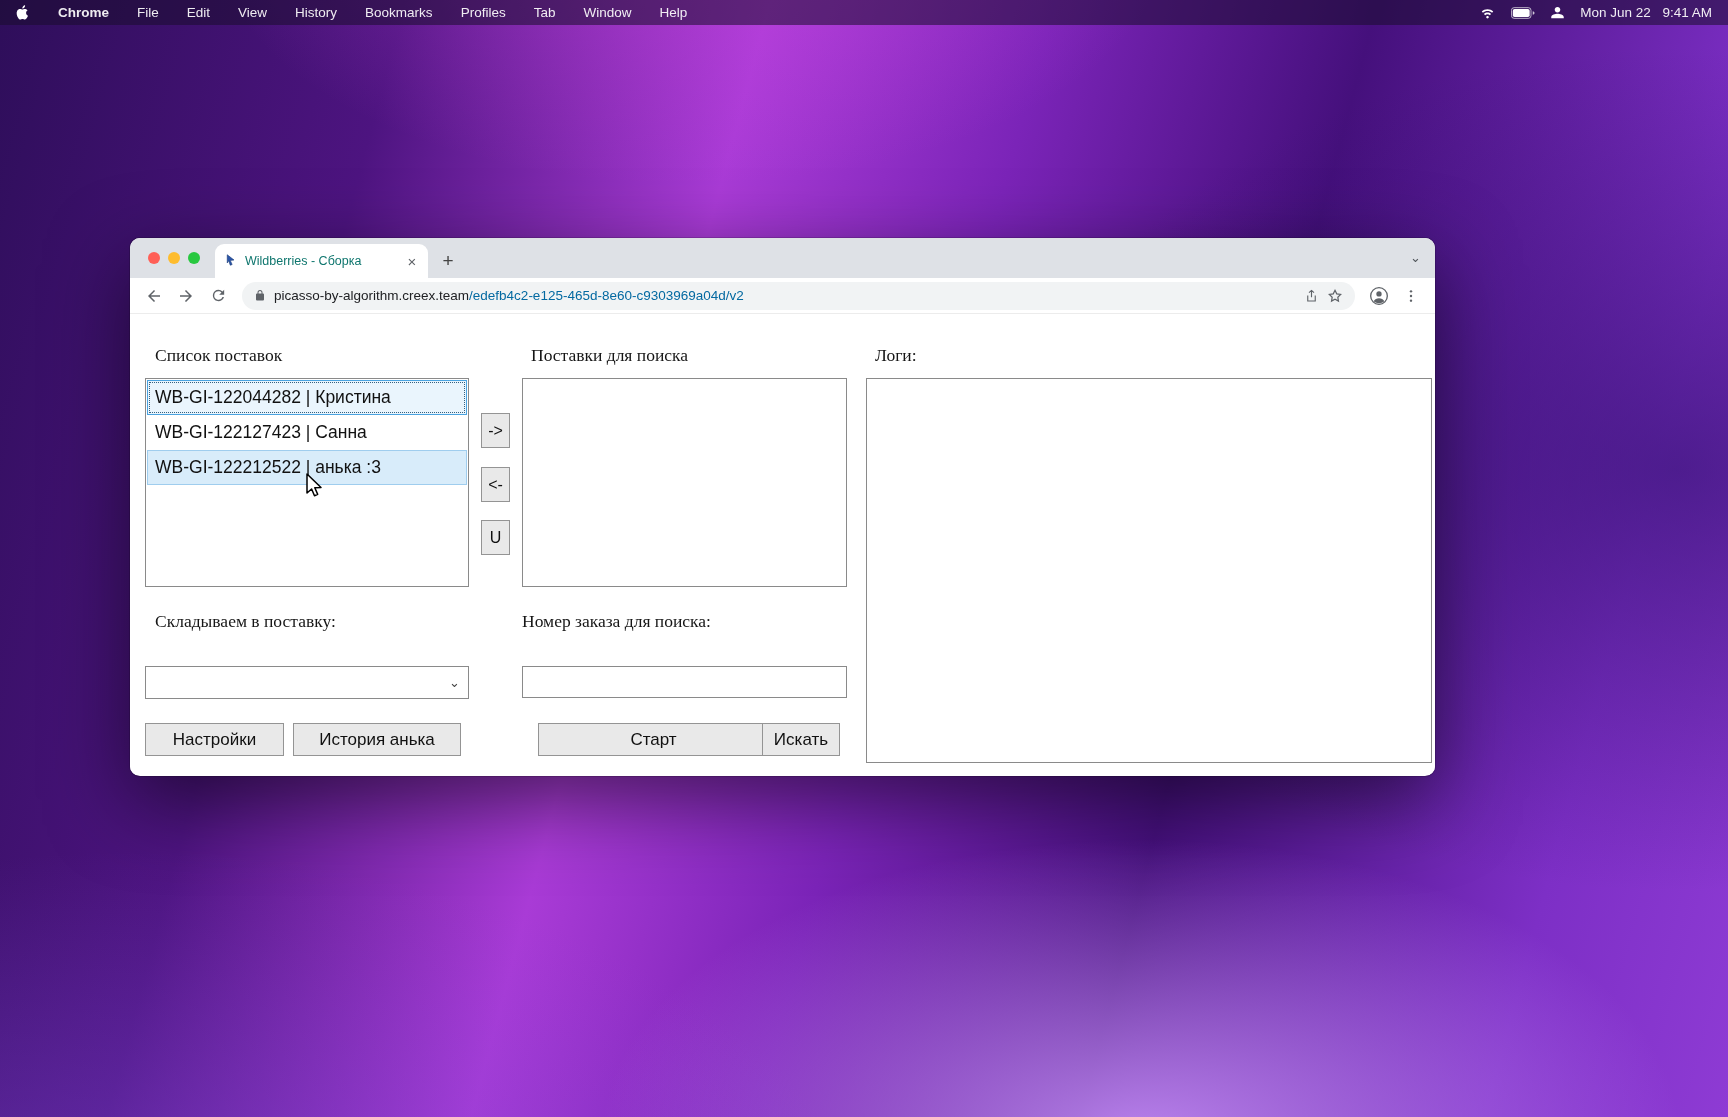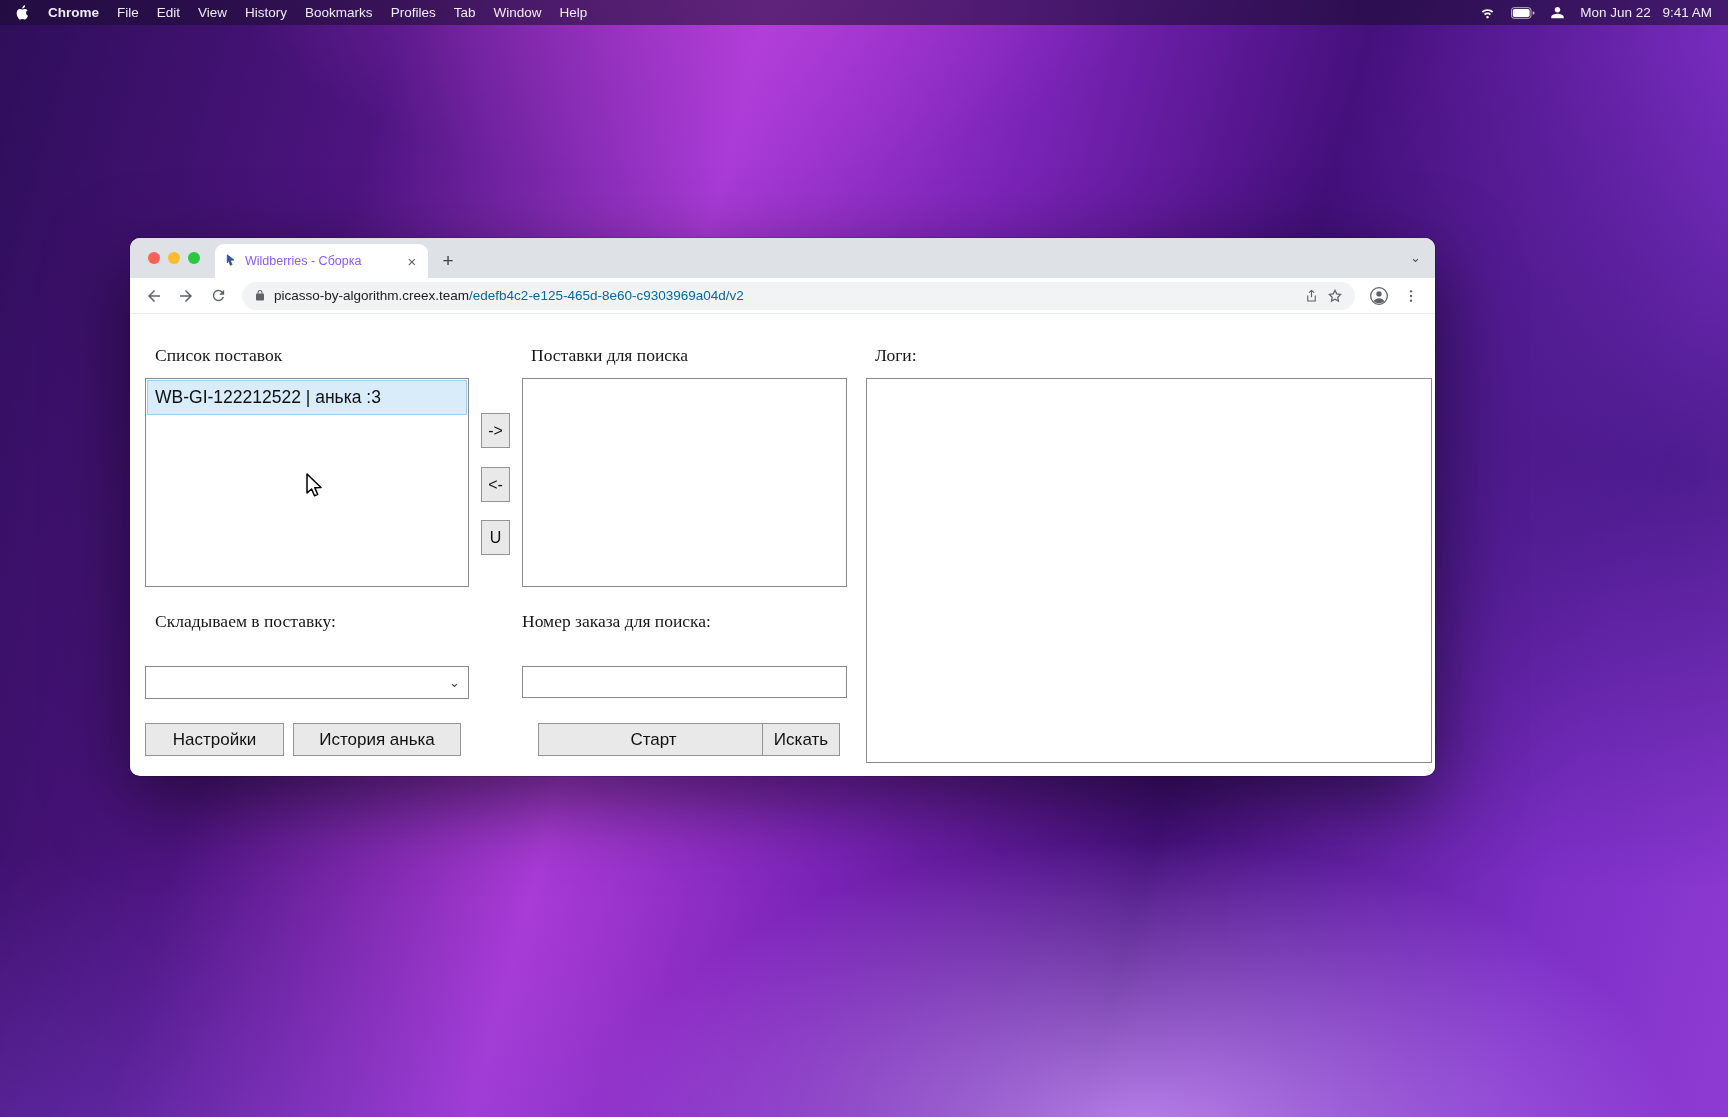--- a/index.html
+++ b/index.html
@@ -22,7 +22,7 @@
     display:flex; align-items:center; padding:0 16px;
     color:rgba(255,255,255,.92); font-size:13.5px;
   }
-  .menubar .left { display:flex; align-items:center; gap:18px; }
+  .menubar .left { display:flex; align-items:center; gap:28px; }
   .menubar .apple { display:flex; align-items:center; }
   .menubar .menu-item { cursor:default; }
   .menubar .app-name { font-weight:700; }

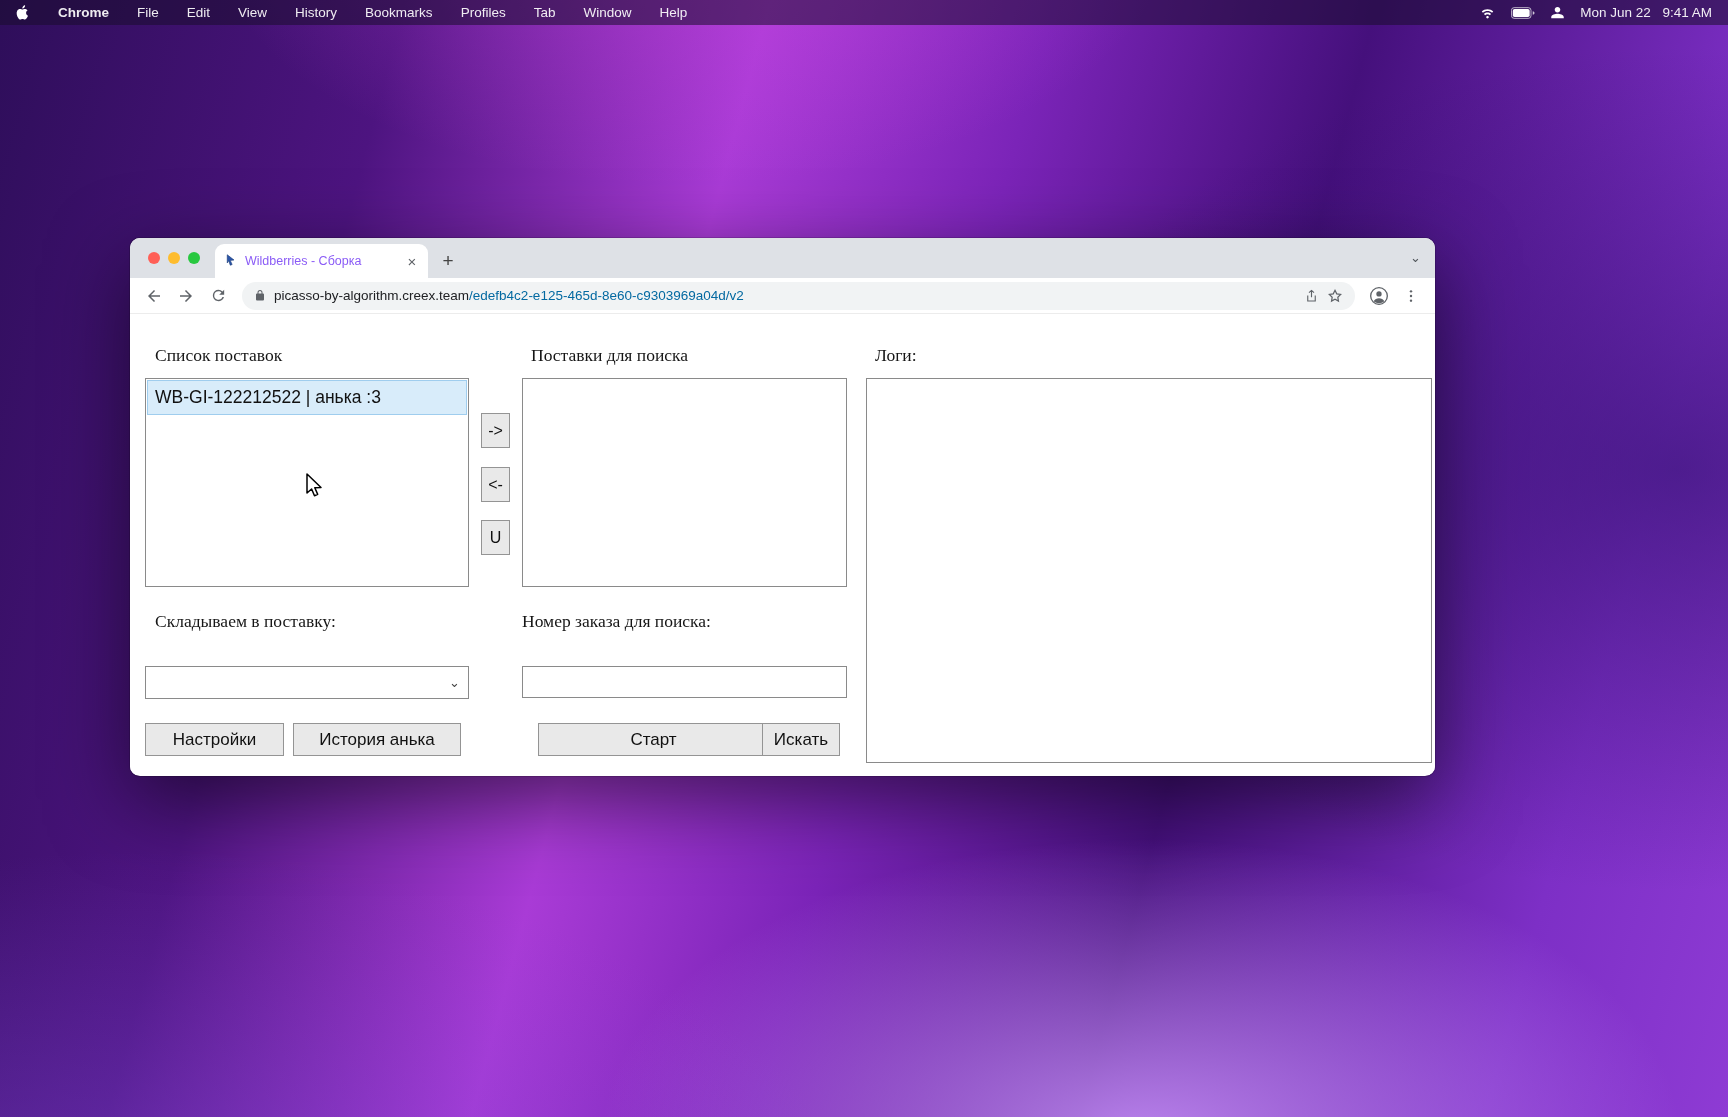--- a/index.html
+++ b/index.html
@@ -49,7 +49,7 @@
     border-radius:9px 9px 0 0; display:flex; align-items:center;
     padding:0 8px 0 10px; gap:8px;
   }
-  .tab .title { flex:1; font-size:12.5px; color:#8b5cf6; white-space:nowrap; overflow:hidden; }
+  .tab .title { flex:1; font-size:12.5px; color:#0f766e; white-space:nowrap; overflow:hidden; }
   .tab .close { color:#5f6368; font-size:15px; line-height:1; width:16px; height:16px; display:flex; align-items:center; justify-content:center; border-radius:50%; }
   .newtab { width:28px; height:28px; margin:0 0 3px 6px; display:flex; align-items:center; justify-content:center; color:#444; font-size:19px; }
   .strip-chevron { position:absolute; right:14px; top:12px; color:#50555a; font-size:13px; }

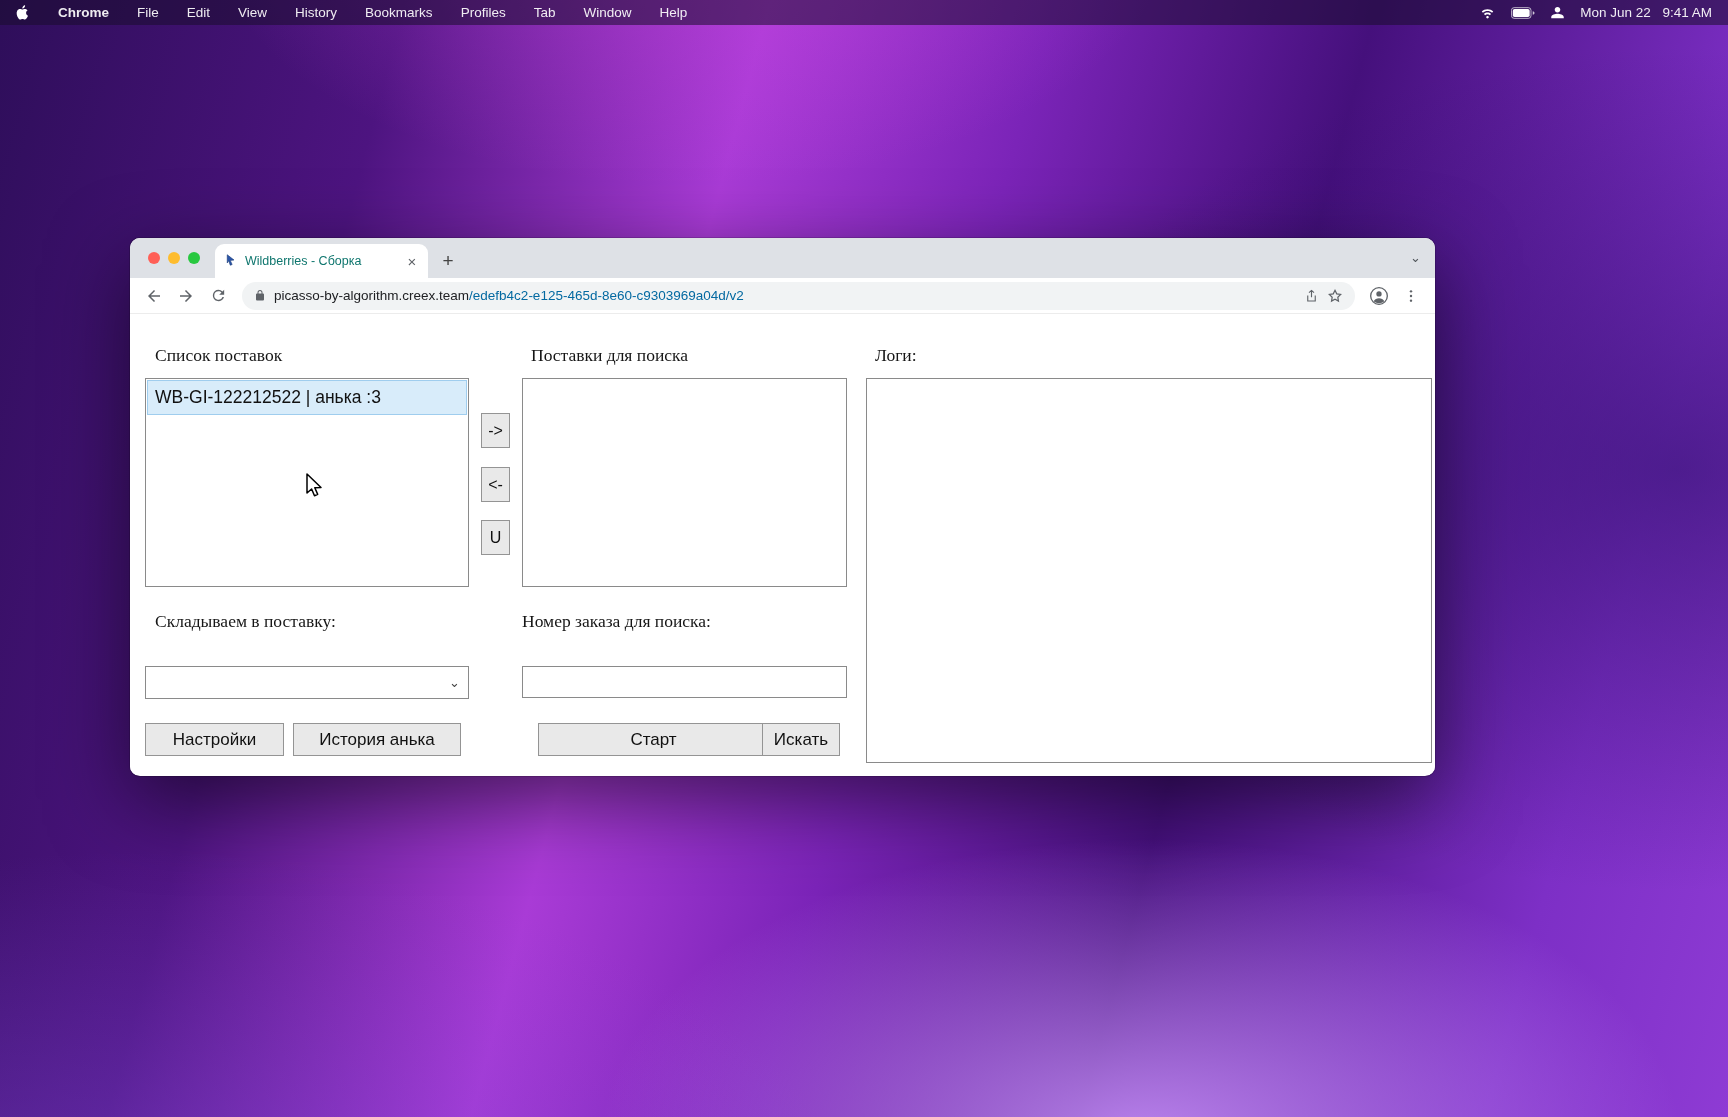--- a/index.html
+++ b/index.html
@@ -231,6 +231,7 @@
     <div class="h-label" style="left:745px; top:31px;">Логи:</div>
 
     <div class="box listbox" style="left:15px; top:64px; width:324px; height:209px;">
+      <div class="list-item selected">WB-GI-122044282 | Кристина</div>
       <div class="list-item hover">WB-GI-122212522 | анька :3</div>
     </div>
 

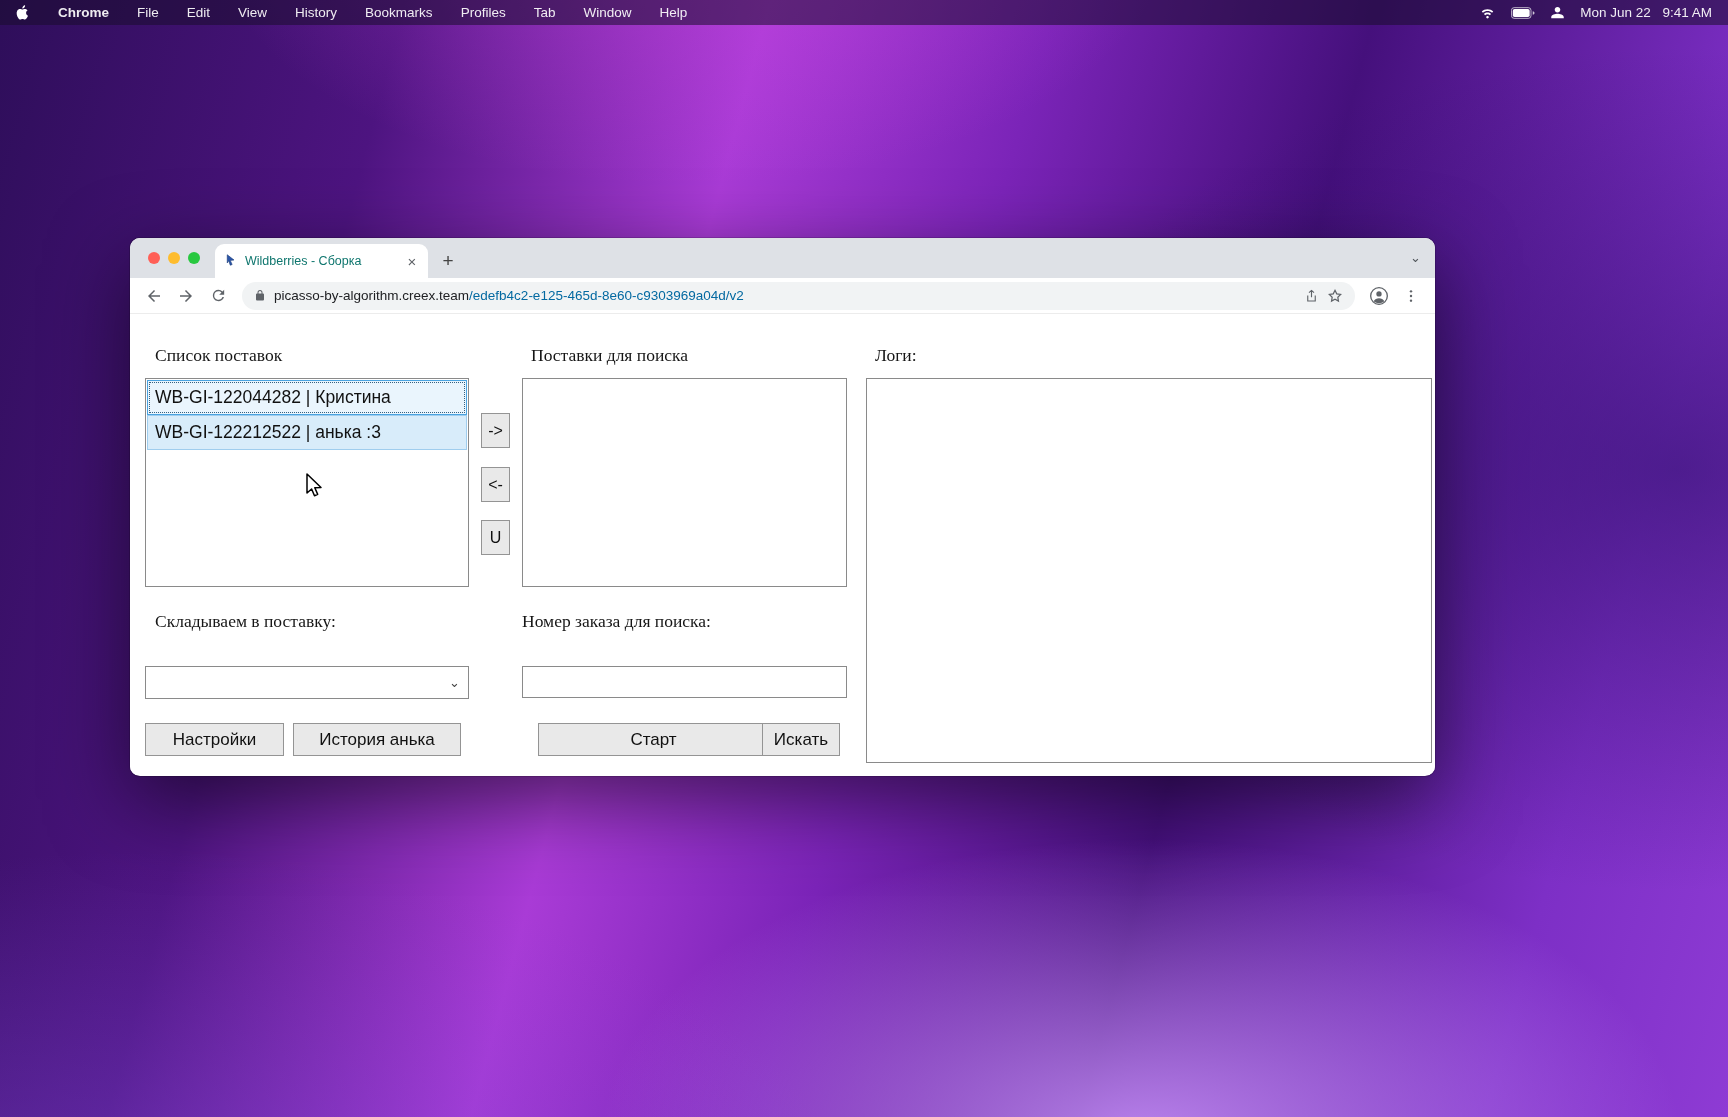--- a/index.html
+++ b/index.html
@@ -232,6 +232,7 @@
 
     <div class="box listbox" style="left:15px; top:64px; width:324px; height:209px;">
       <div class="list-item selected">WB-GI-122044282 | Кристина</div>
+      <div class="list-item">WB-GI-122127423 | Санна</div>
       <div class="list-item hover">WB-GI-122212522 | анька :3</div>
     </div>
 

